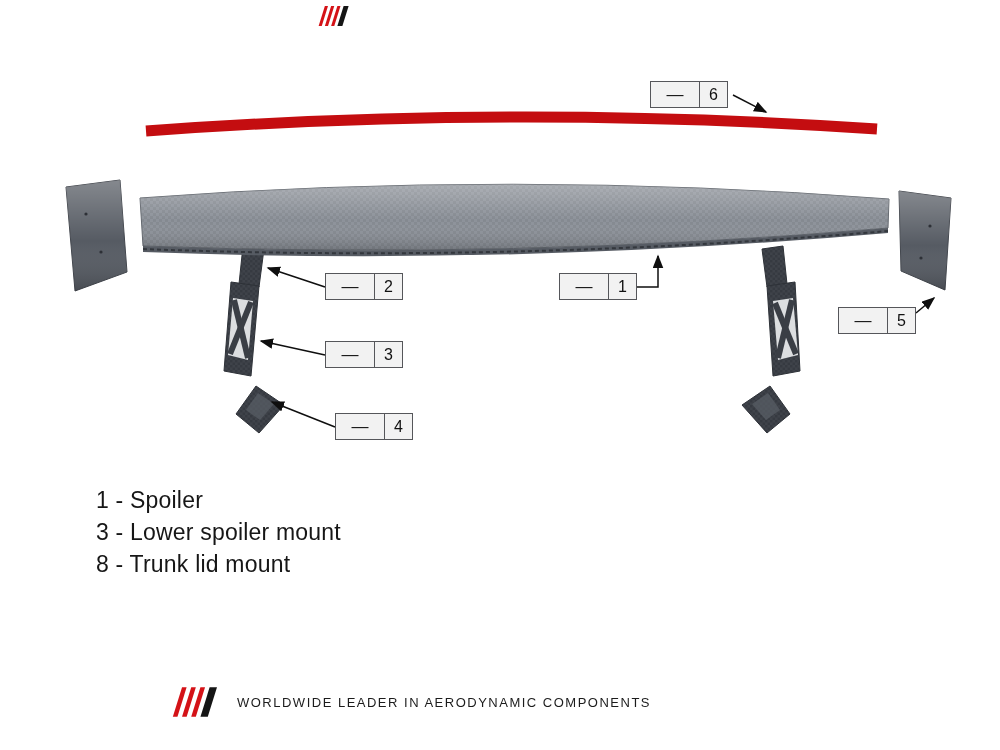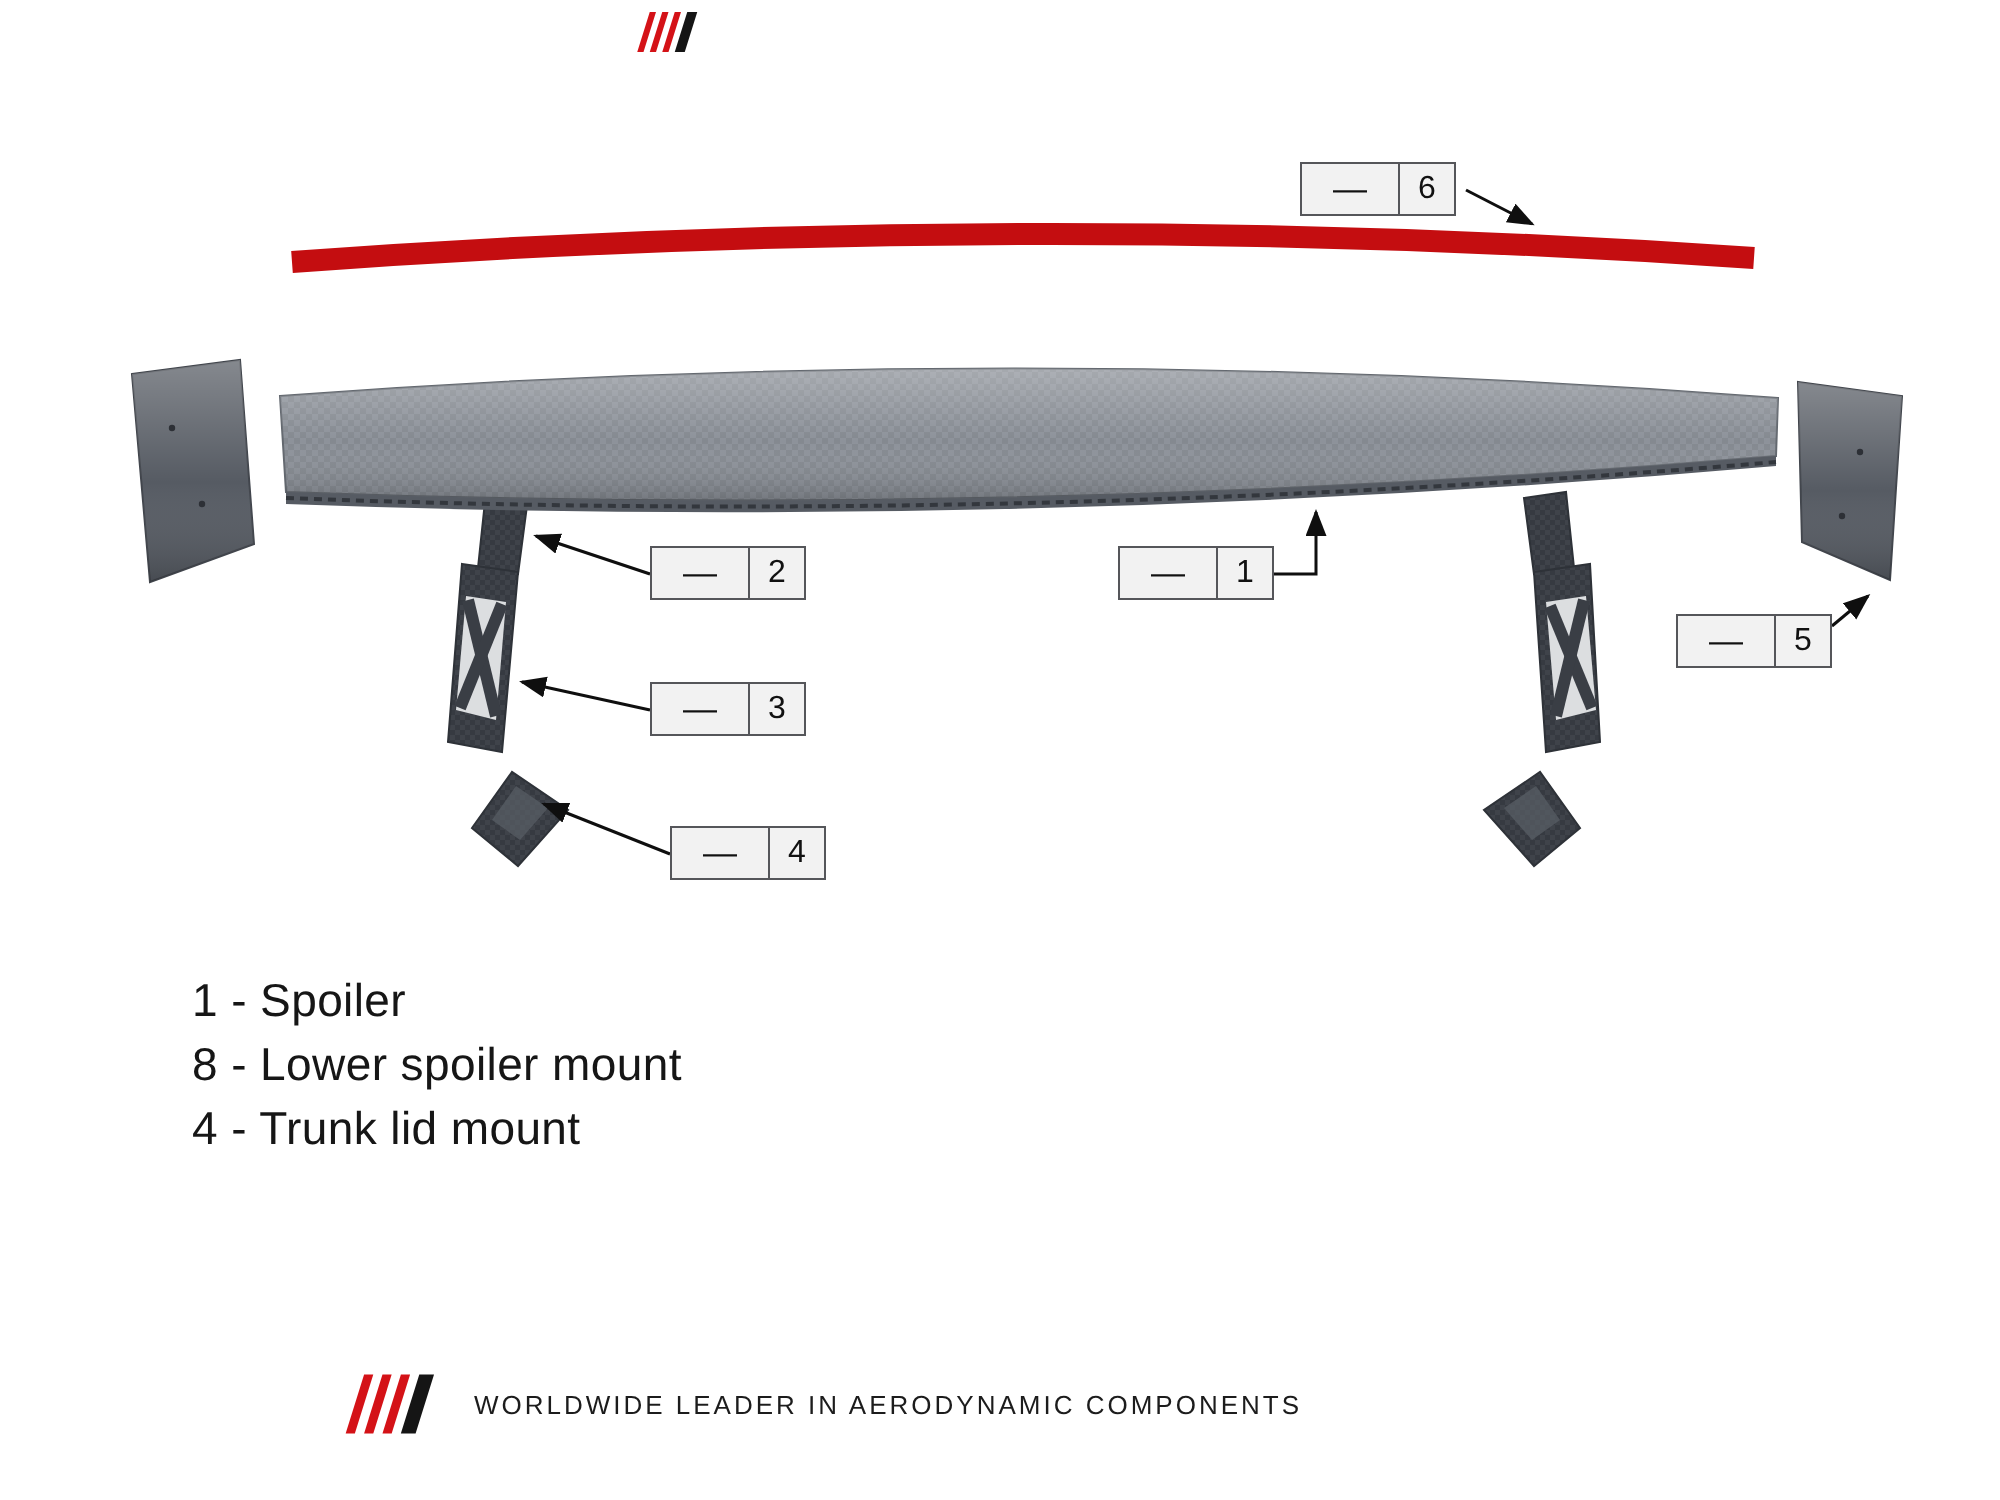--- a/index.html
+++ b/index.html
@@ -144,7 +144,7 @@
 
   <div class="legend">
     <div class="legend-item">1 - Spoiler</div>
-    <div class="legend-item">8 - Lower spoiler mount</div>
+    <div class="legend-item">3 - Lower spoiler mount</div>
     <div class="legend-item">4 - Trunk lid mount</div>
   </div>
 

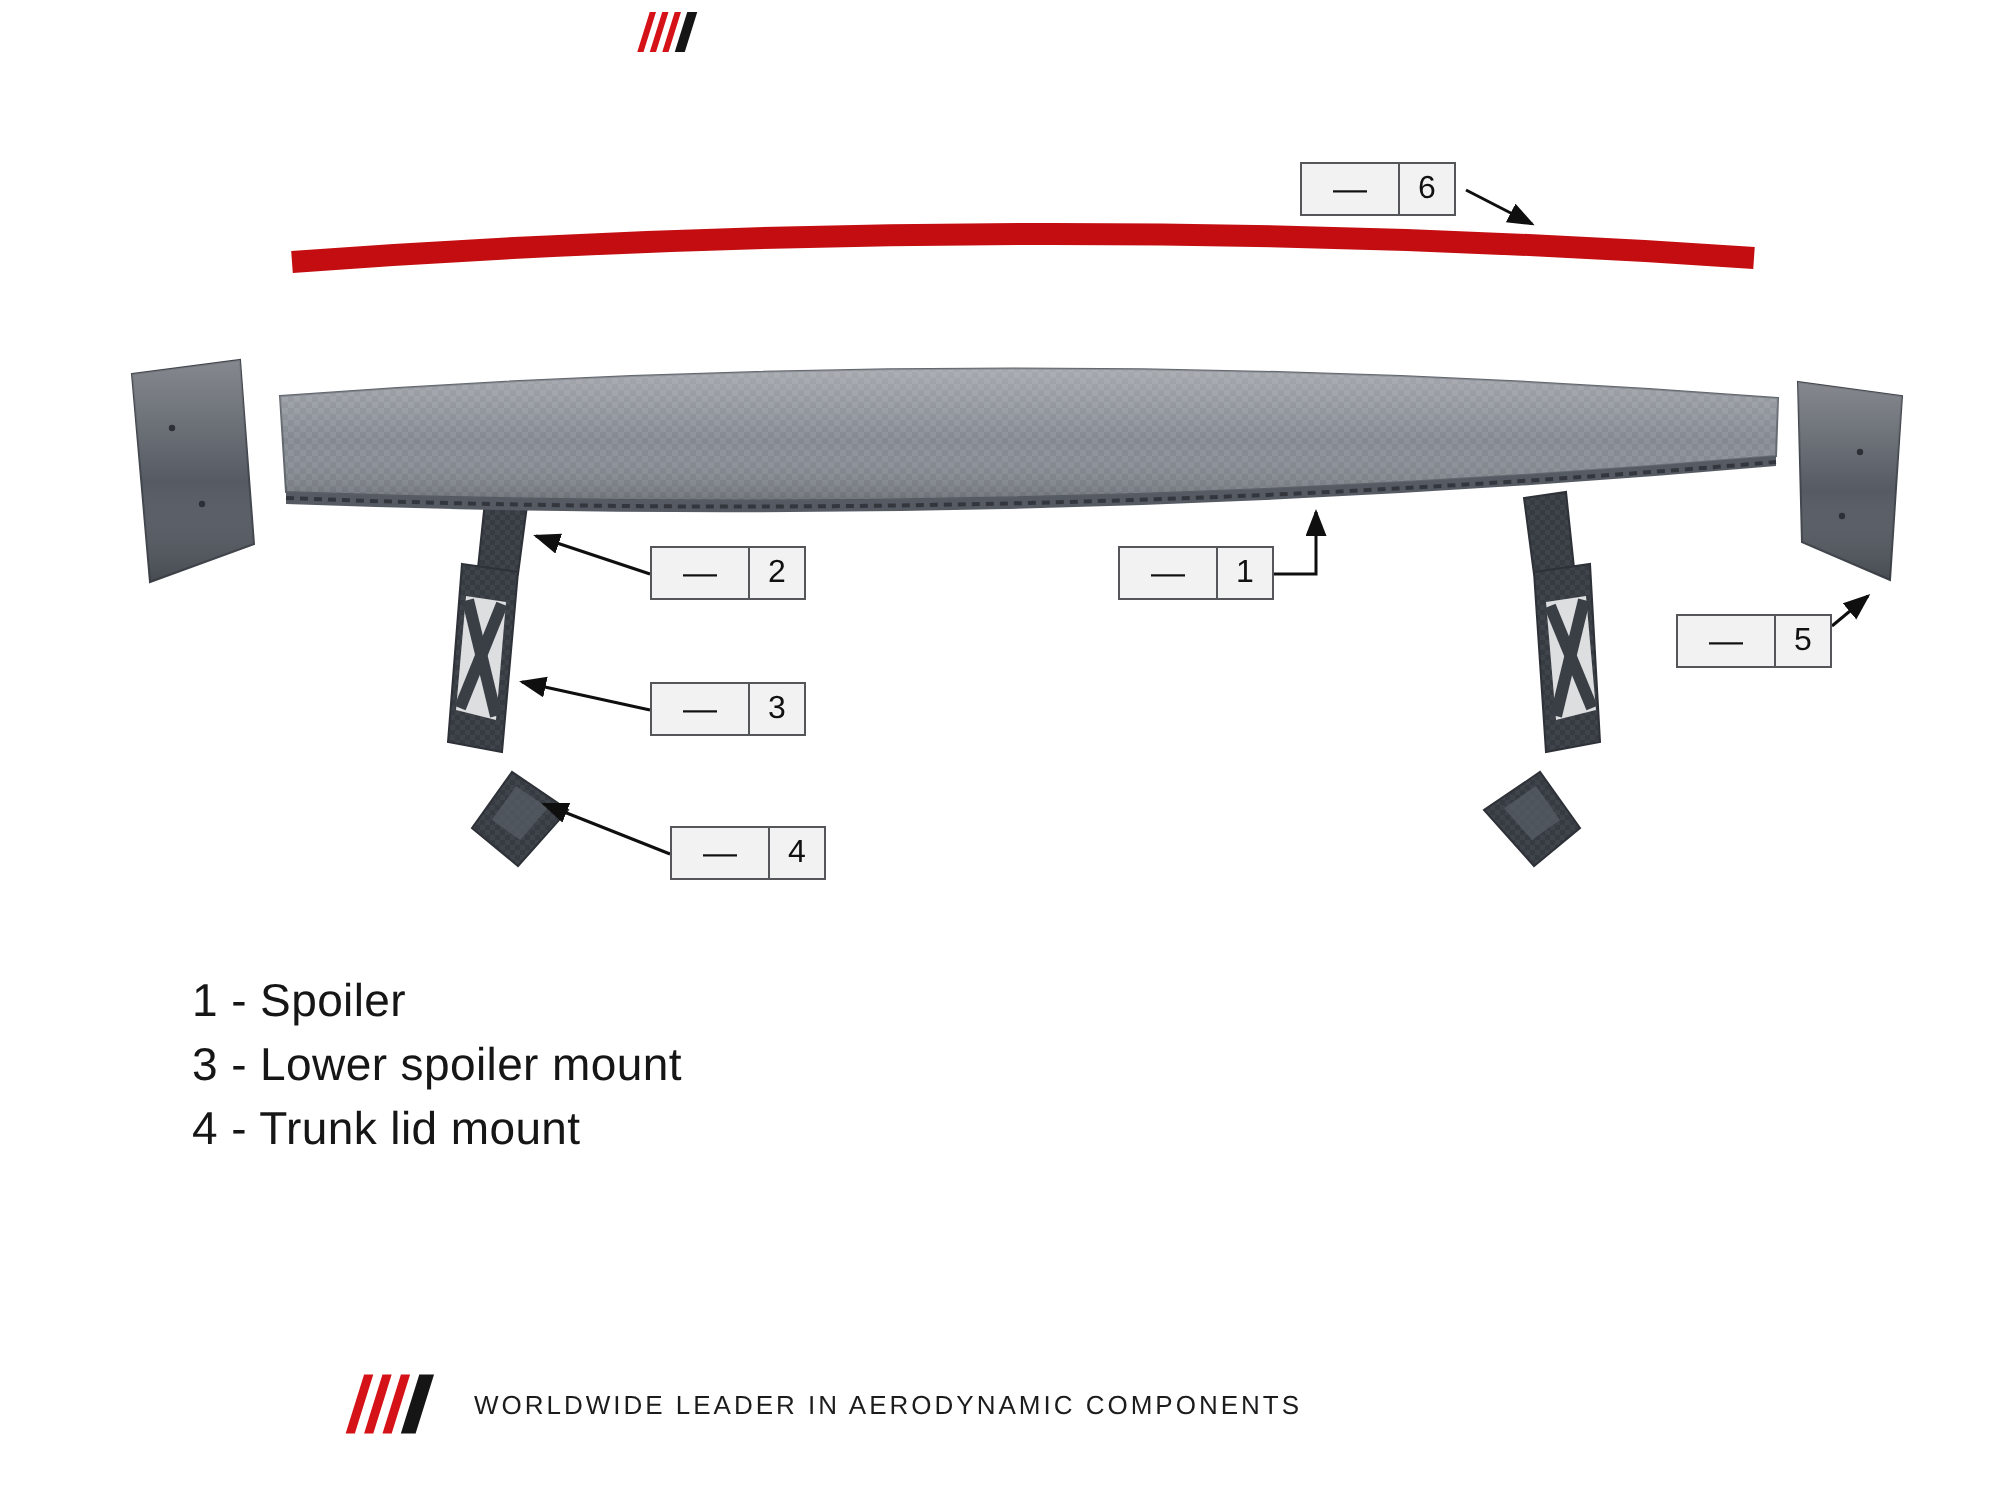--- a/index.html
+++ b/index.html
@@ -145,7 +145,7 @@
   <div class="legend">
     <div class="legend-item">1 - Spoiler</div>
     <div class="legend-item">3 - Lower spoiler mount</div>
-    <div class="legend-item">4 - Trunk lid mount</div>
+    <div class="legend-item">8 - Trunk lid mount</div>
   </div>
 
   <div class="footer">

